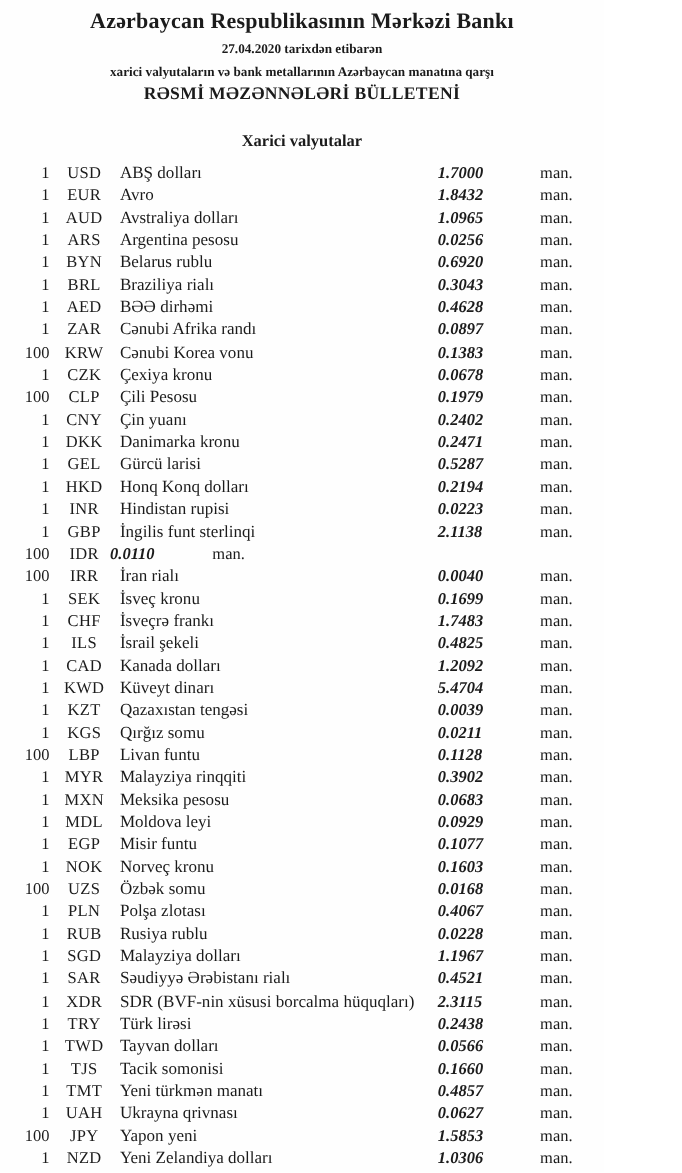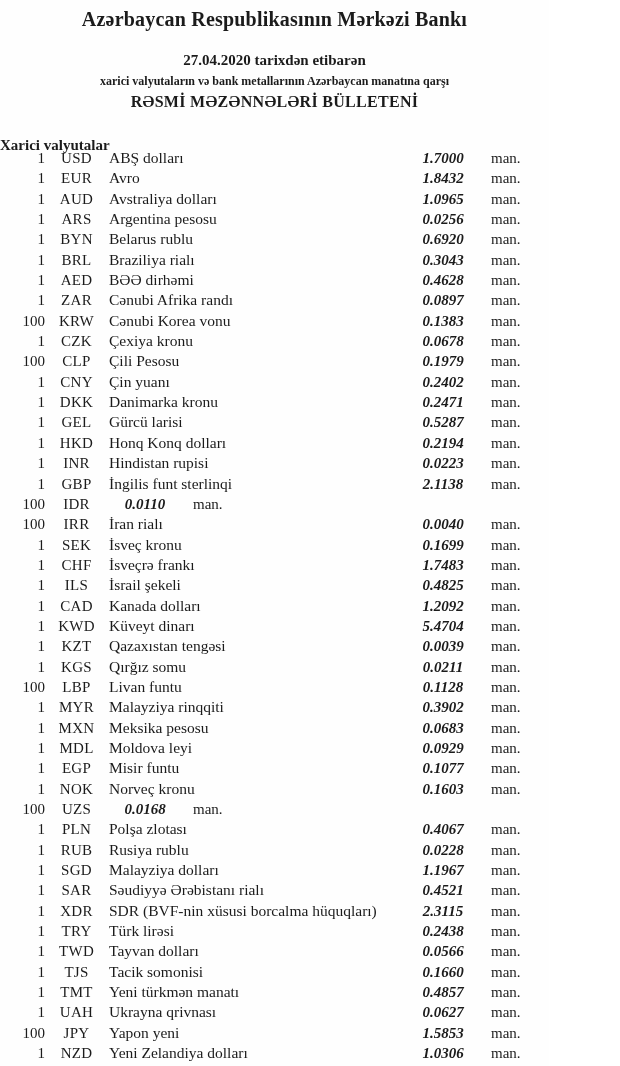--- a/index.html
+++ b/index.html
@@ -27,10 +27,10 @@
     letter-spacing: 0.2px;
   }
   .date-line {
-    font-size: 15px;
+    font-size: 12px;
     font-weight: 700;
     line-height: 20px;
-    margin-top: 19px;
+    margin-top: 3px;
   }
   .scope-line {
     font-size: 12px;

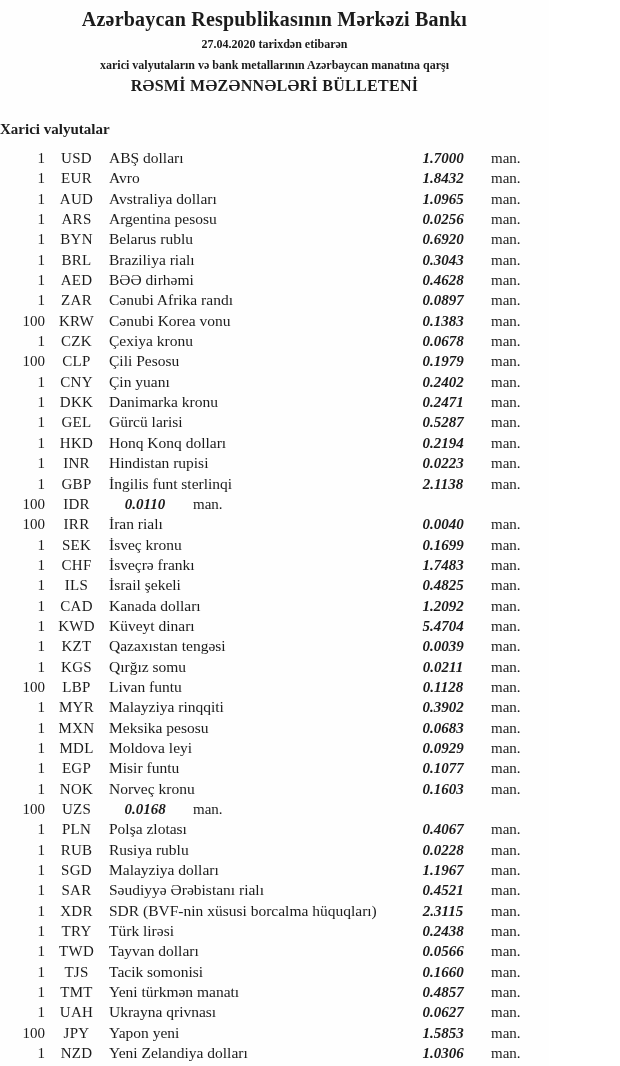--- a/index.html
+++ b/index.html
@@ -46,7 +46,7 @@
     letter-spacing: 0.3px;
   }
   .section-title {
-    text-align: left;
+    text-align: center;
     font-size: 15px;
     font-weight: 700;
     margin-top: 25px;

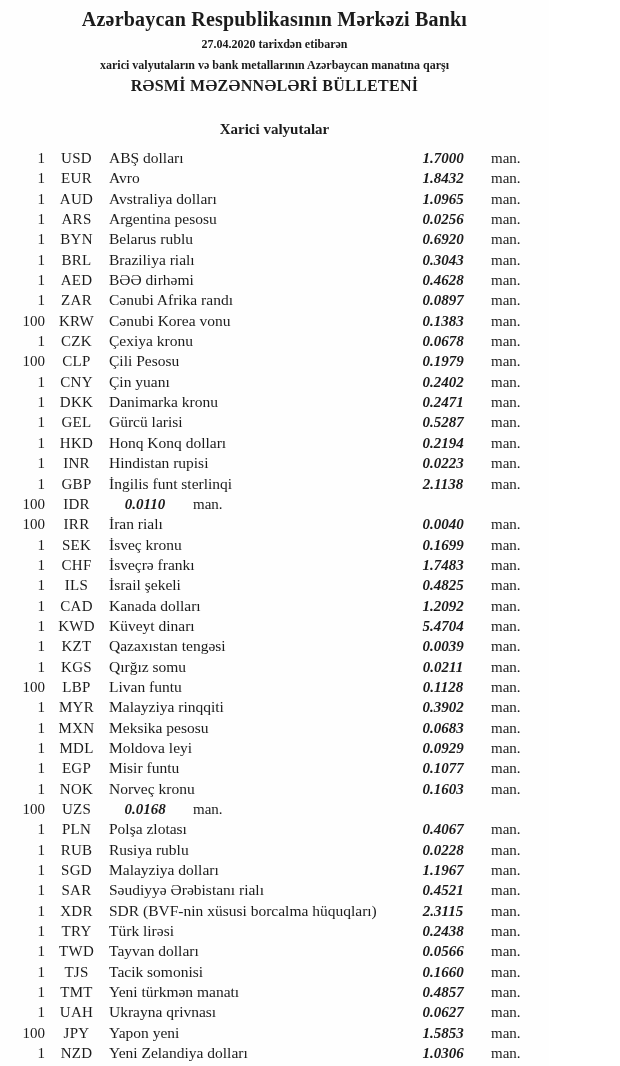--- a/index.html
+++ b/index.html
@@ -86,7 +86,7 @@
   }
   .rate {
     width: 90px;
-    text-align: center;
+    text-align: left;
     font-weight: 700;
     font-style: italic;
     flex: 0 0 auto;

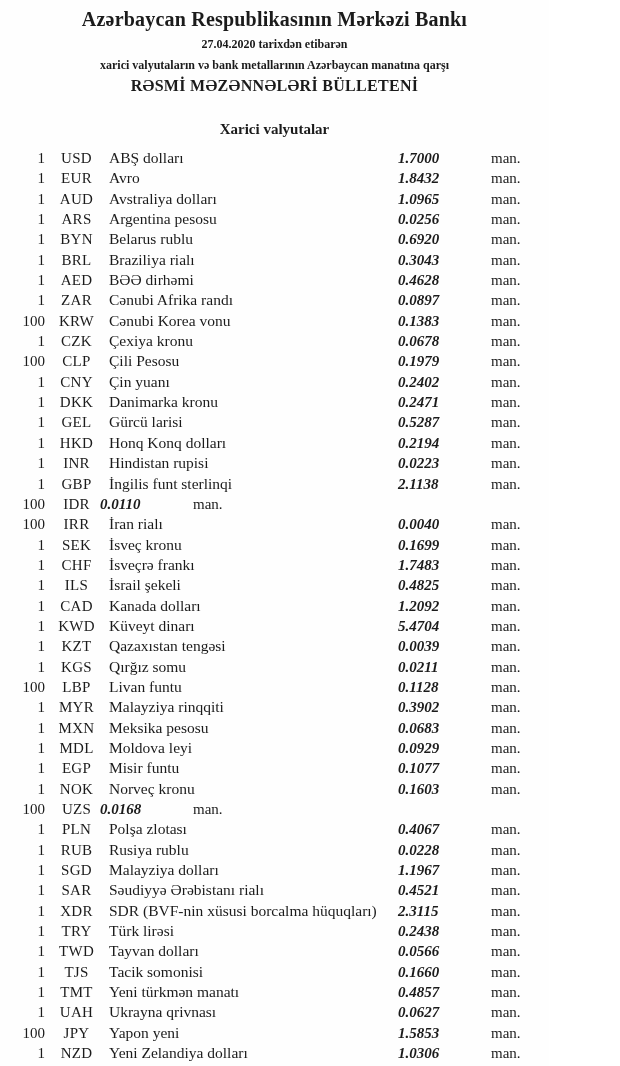--- a/index.html
+++ b/index.html
@@ -370,6 +370,7 @@
     <div class="row">
       <span class="qty">100</span>
       <span class="code">UZS</span>
+      <span class="name">Özbək somu</span>
       <span class="rate">0.0168</span>
       <span class="man">man.</span>
     </div>

